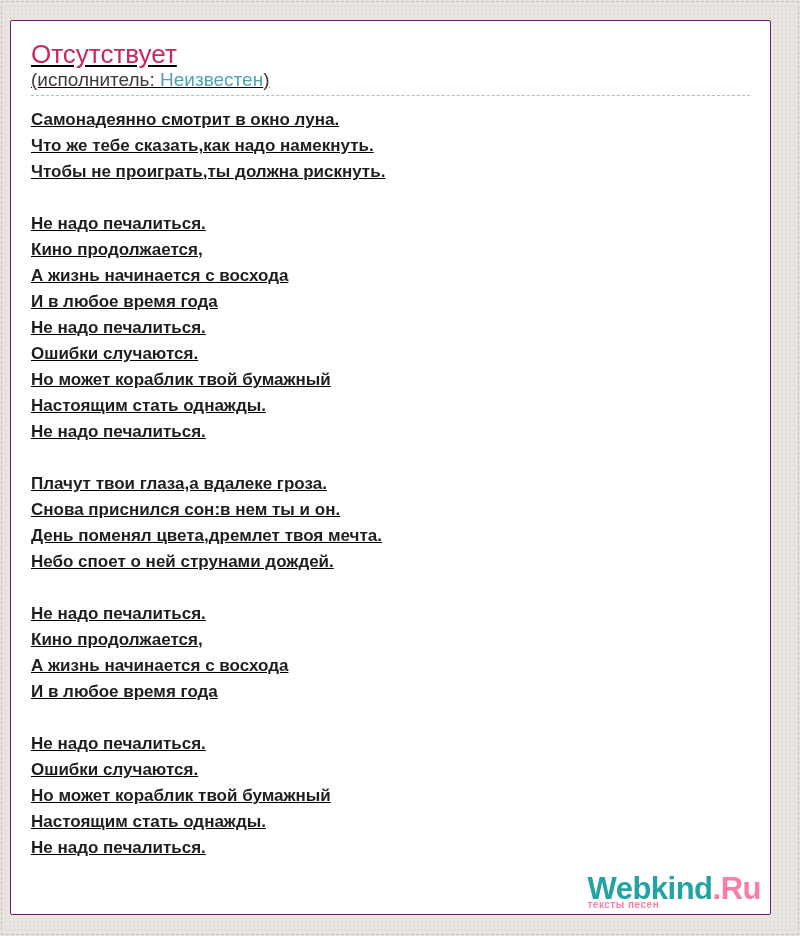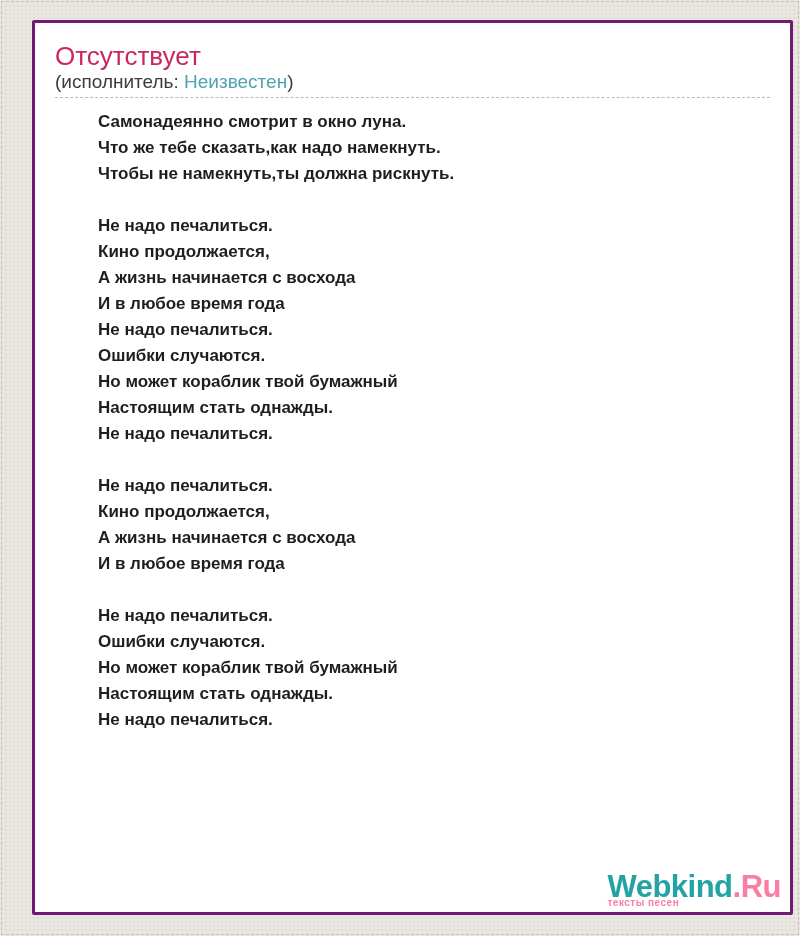--- a/index.html
+++ b/index.html
@@ -27,14 +27,15 @@
   }
   .panel{
     position:absolute;
-    left:32px;
+    left:10px;
     top:20px;
     width:761px;
     height:895px;
     background:#ffffff;
-    border:3px solid #701a75;
+    border:1px solid #701a75;
     border-radius:2px;
     padding:20px 20px 0 20px;
+    text-decoration:underline;
   }
   h1.song-title{
     color:var(--title);

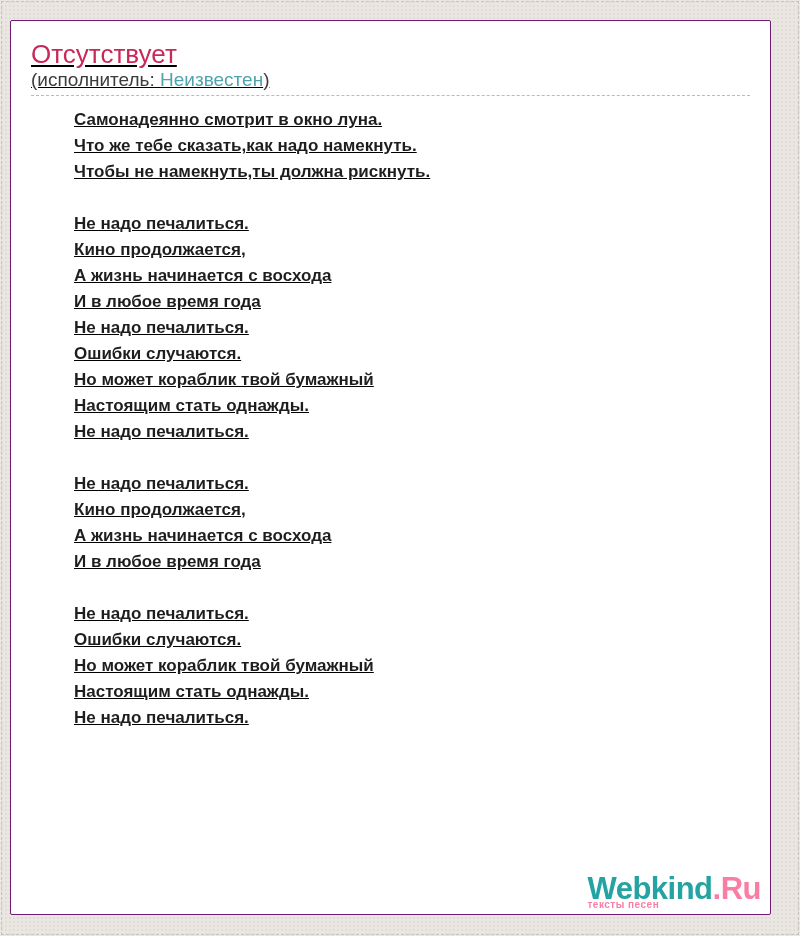--- a/index.html
+++ b/index.html
@@ -64,7 +64,7 @@
     color:var(--lyrics-text);
     line-height:26px;
   }
-  .stanza{margin-bottom:26px;margin-left:43px;}
+  .stanza{margin-bottom:26px;}
   .stanza:last-child{margin-bottom:0;}
   .logo{
     position:absolute;

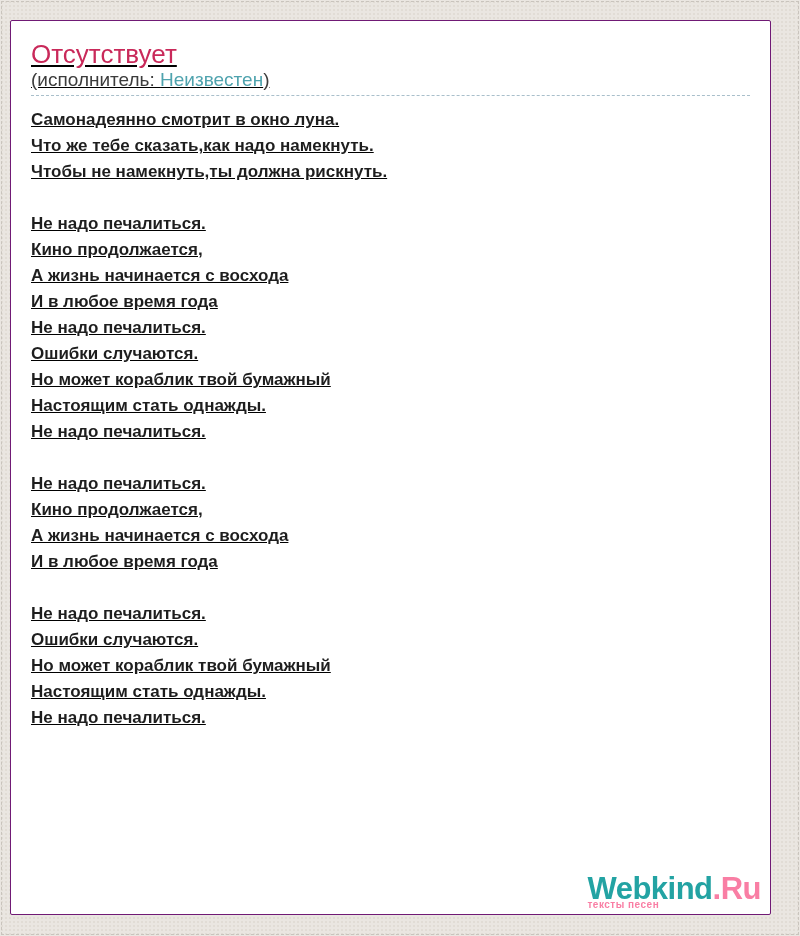--- a/index.html
+++ b/index.html
@@ -104,7 +104,7 @@
       <div class="stanza">
         <div class="lyric-line">Самонадеянно смотрит в окно луна.</div>
         <div class="lyric-line">Что же тебе сказать,как надо намекнуть.</div>
-        <div class="lyric-line">Чтобы не намекнуть,ты должна рискнуть.</div>
+        <div class="lyric-line">Чтобы не проиграть,ты должна рискнуть.</div>
       </div>
       <div class="stanza">
         <div class="lyric-line">Не надо печалиться.</div>

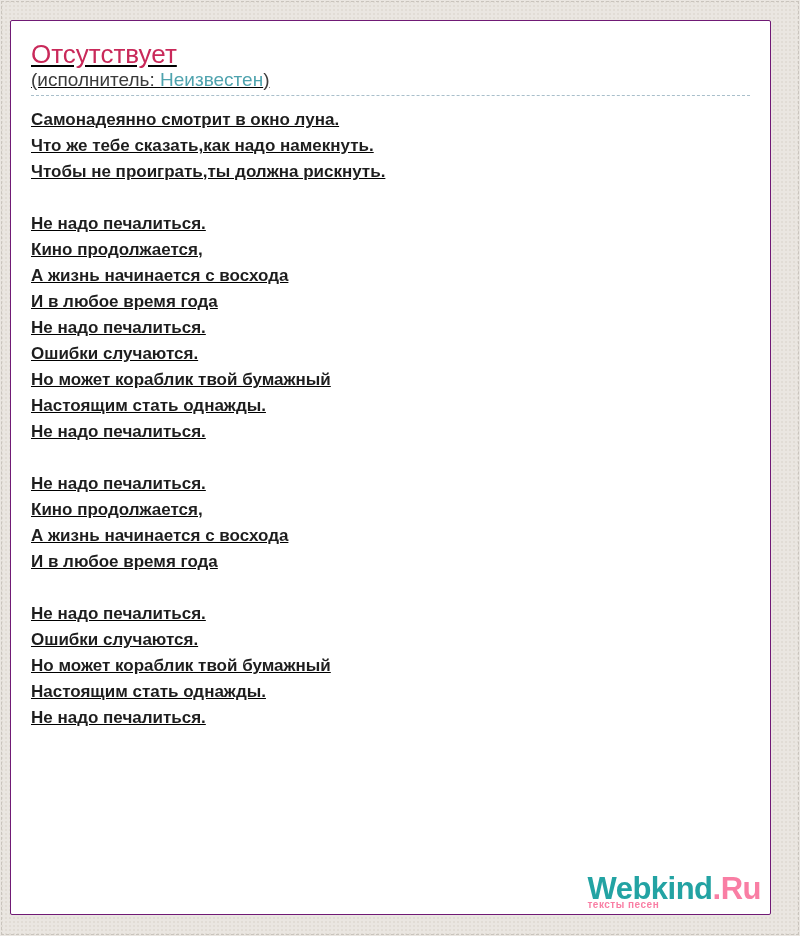--- a/index.html
+++ b/index.html
@@ -118,6 +118,12 @@
         <div class="lyric-line">Не надо печалиться.</div>
       </div>
       <div class="stanza">
+        <div class="lyric-line">Плачут твои глаза,а вдалеке гроза.</div>
+        <div class="lyric-line">Снова приснился сон:в нем ты и он.</div>
+        <div class="lyric-line">День поменял цвета,дремлет твоя мечта.</div>
+        <div class="lyric-line">Небо споет о ней струнами дождей.</div>
+      </div>
+      <div class="stanza">
         <div class="lyric-line">Не надо печалиться.</div>
         <div class="lyric-line">Кино продолжается,</div>
         <div class="lyric-line">А жизнь начинается с восхода</div>

